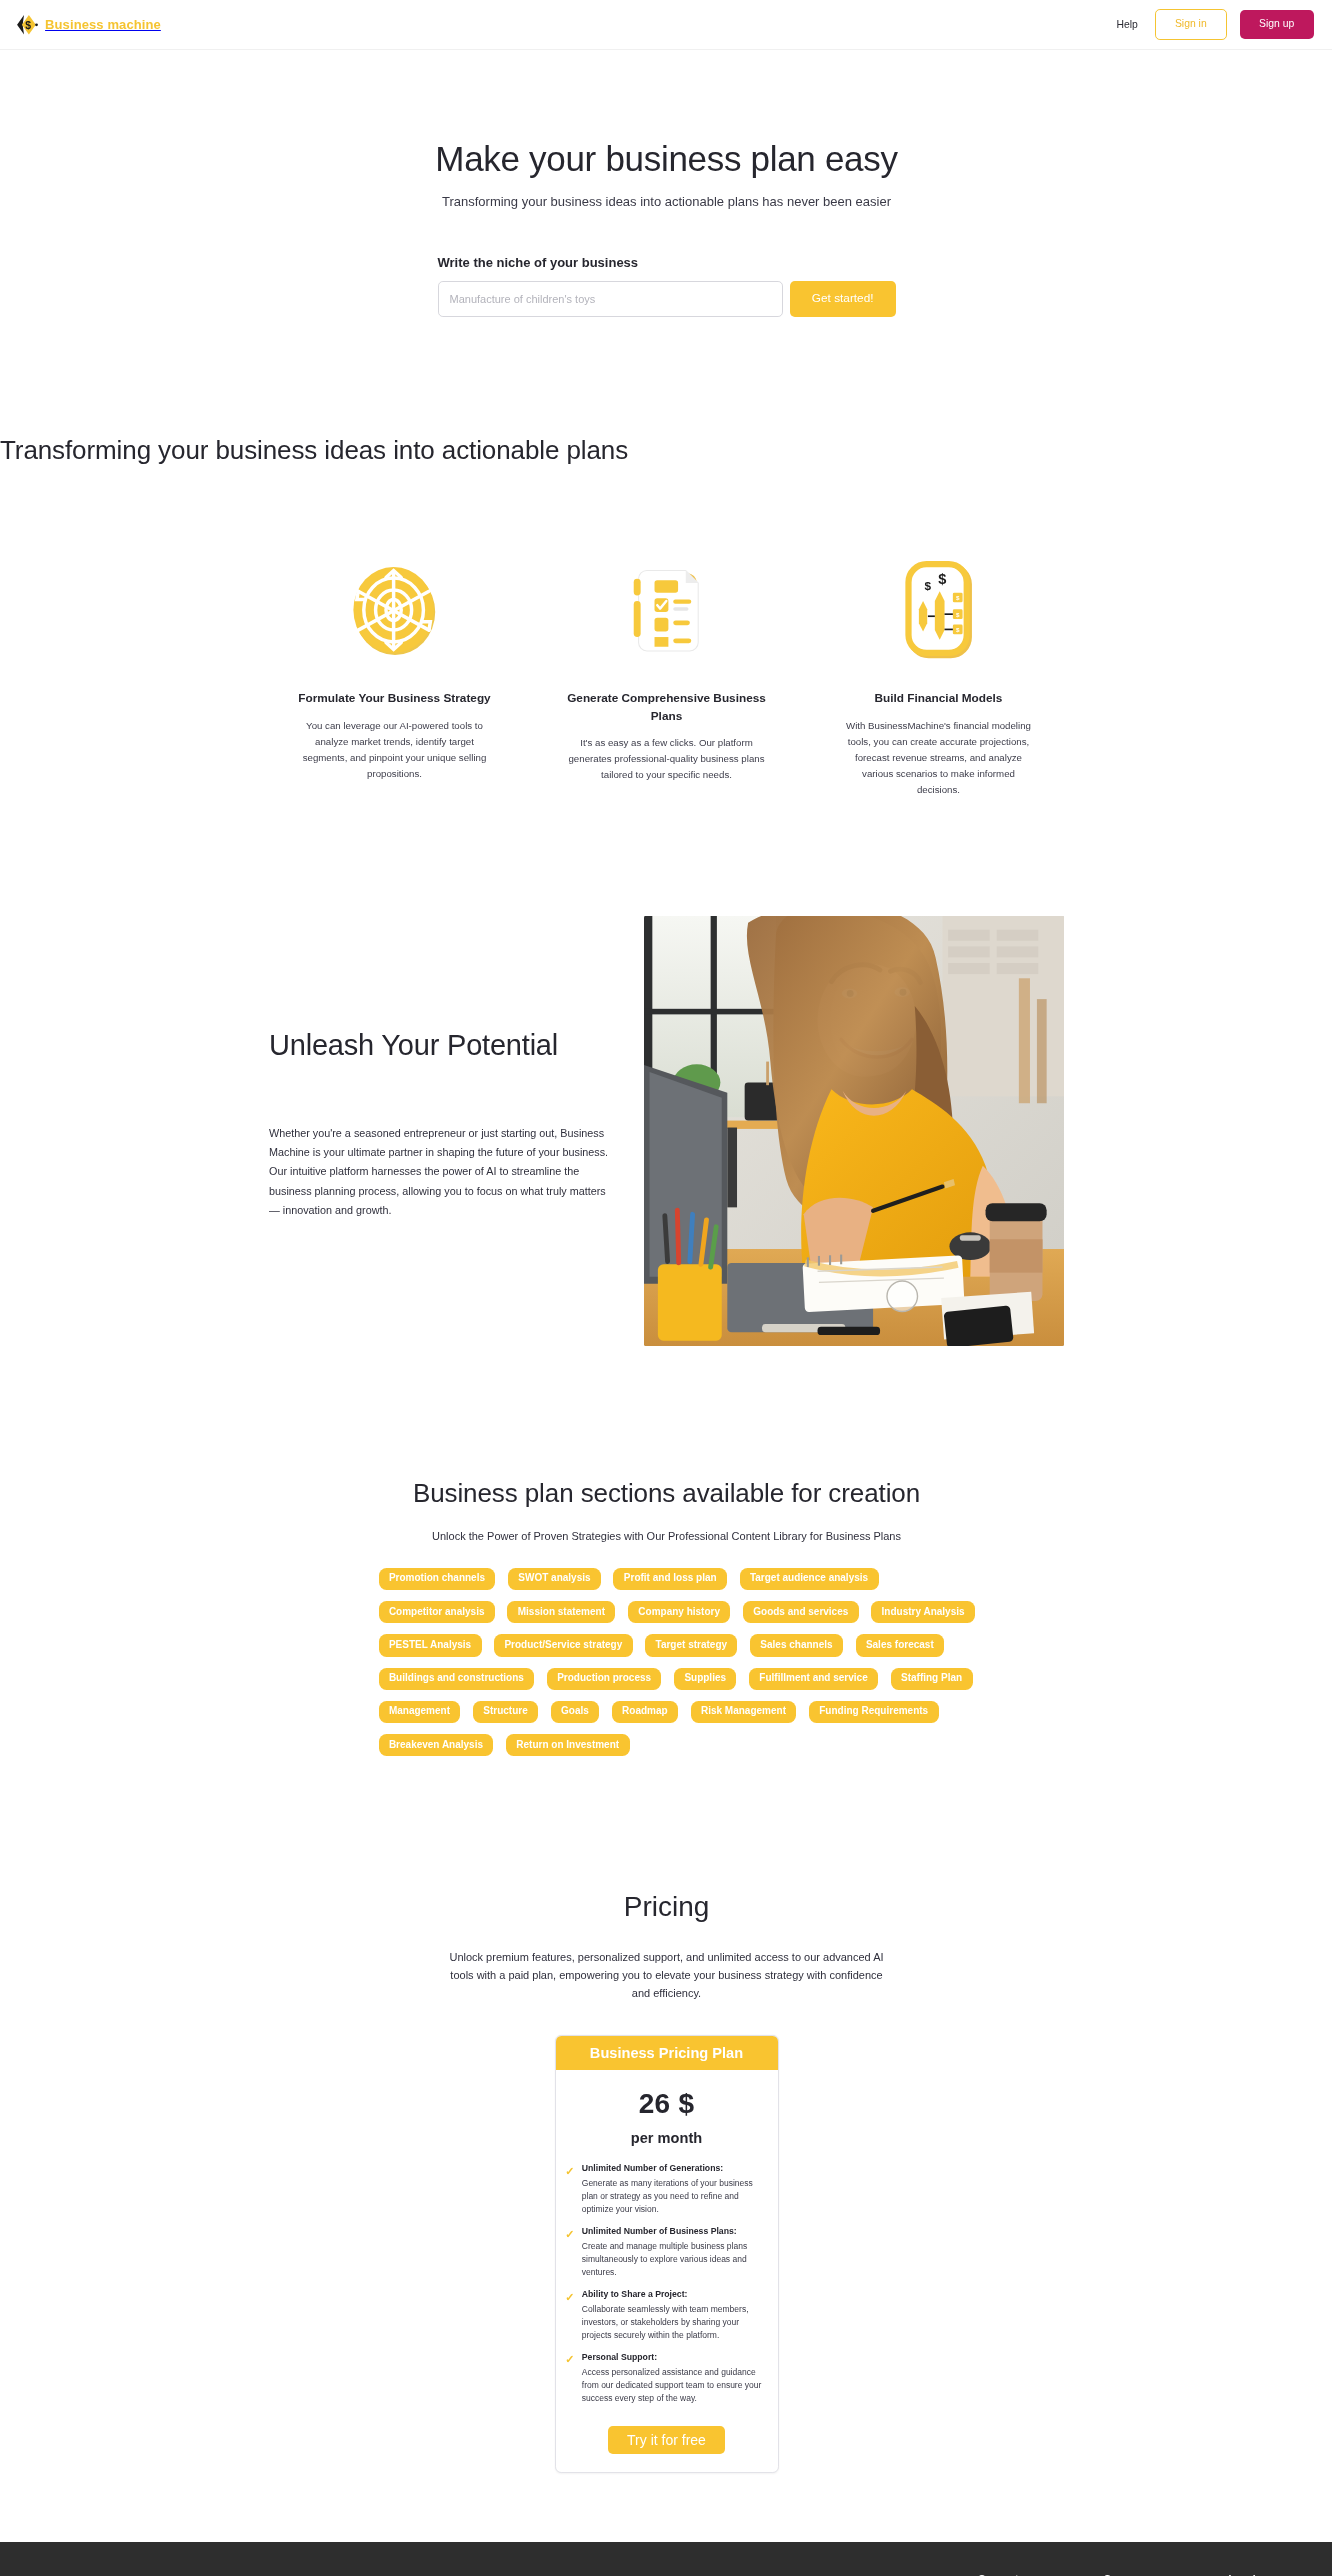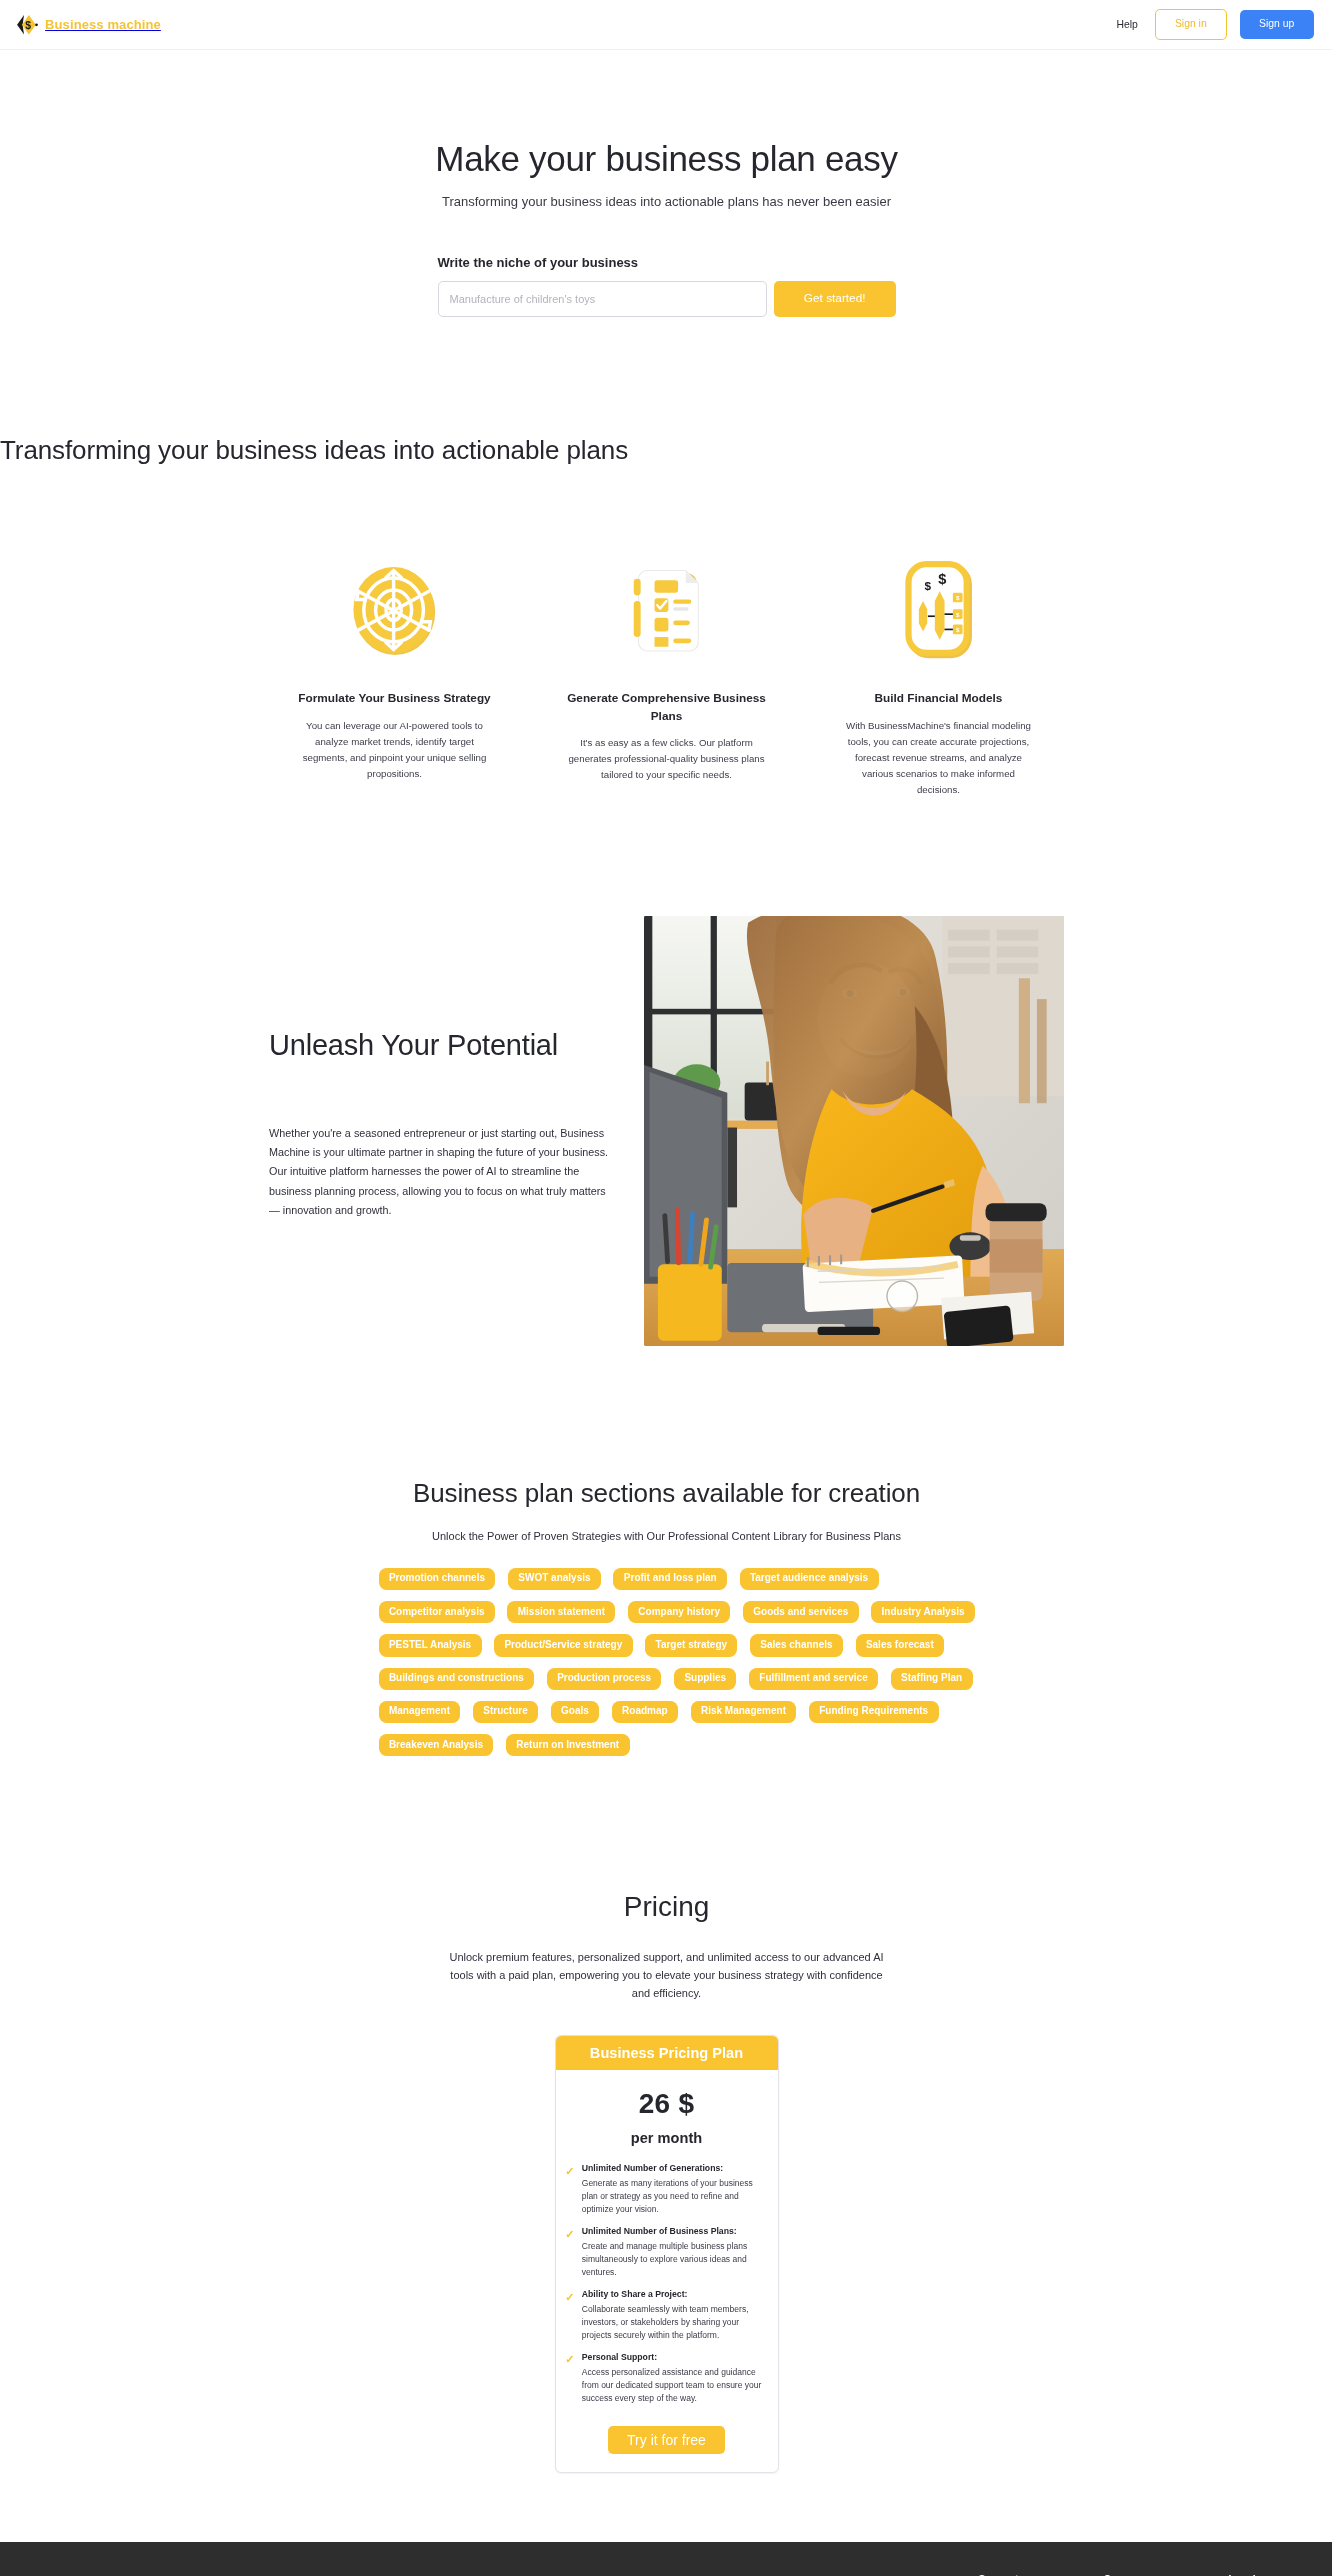--- a/index.html
+++ b/index.html
@@ -55,7 +55,7 @@
     padding: 9px 19.4px;
   }
   .btn-signup {
-    background: #3b82f6;
+    background: #be185d;
     color: #ffffff;
     padding: 9.7px 19.4px;
   }

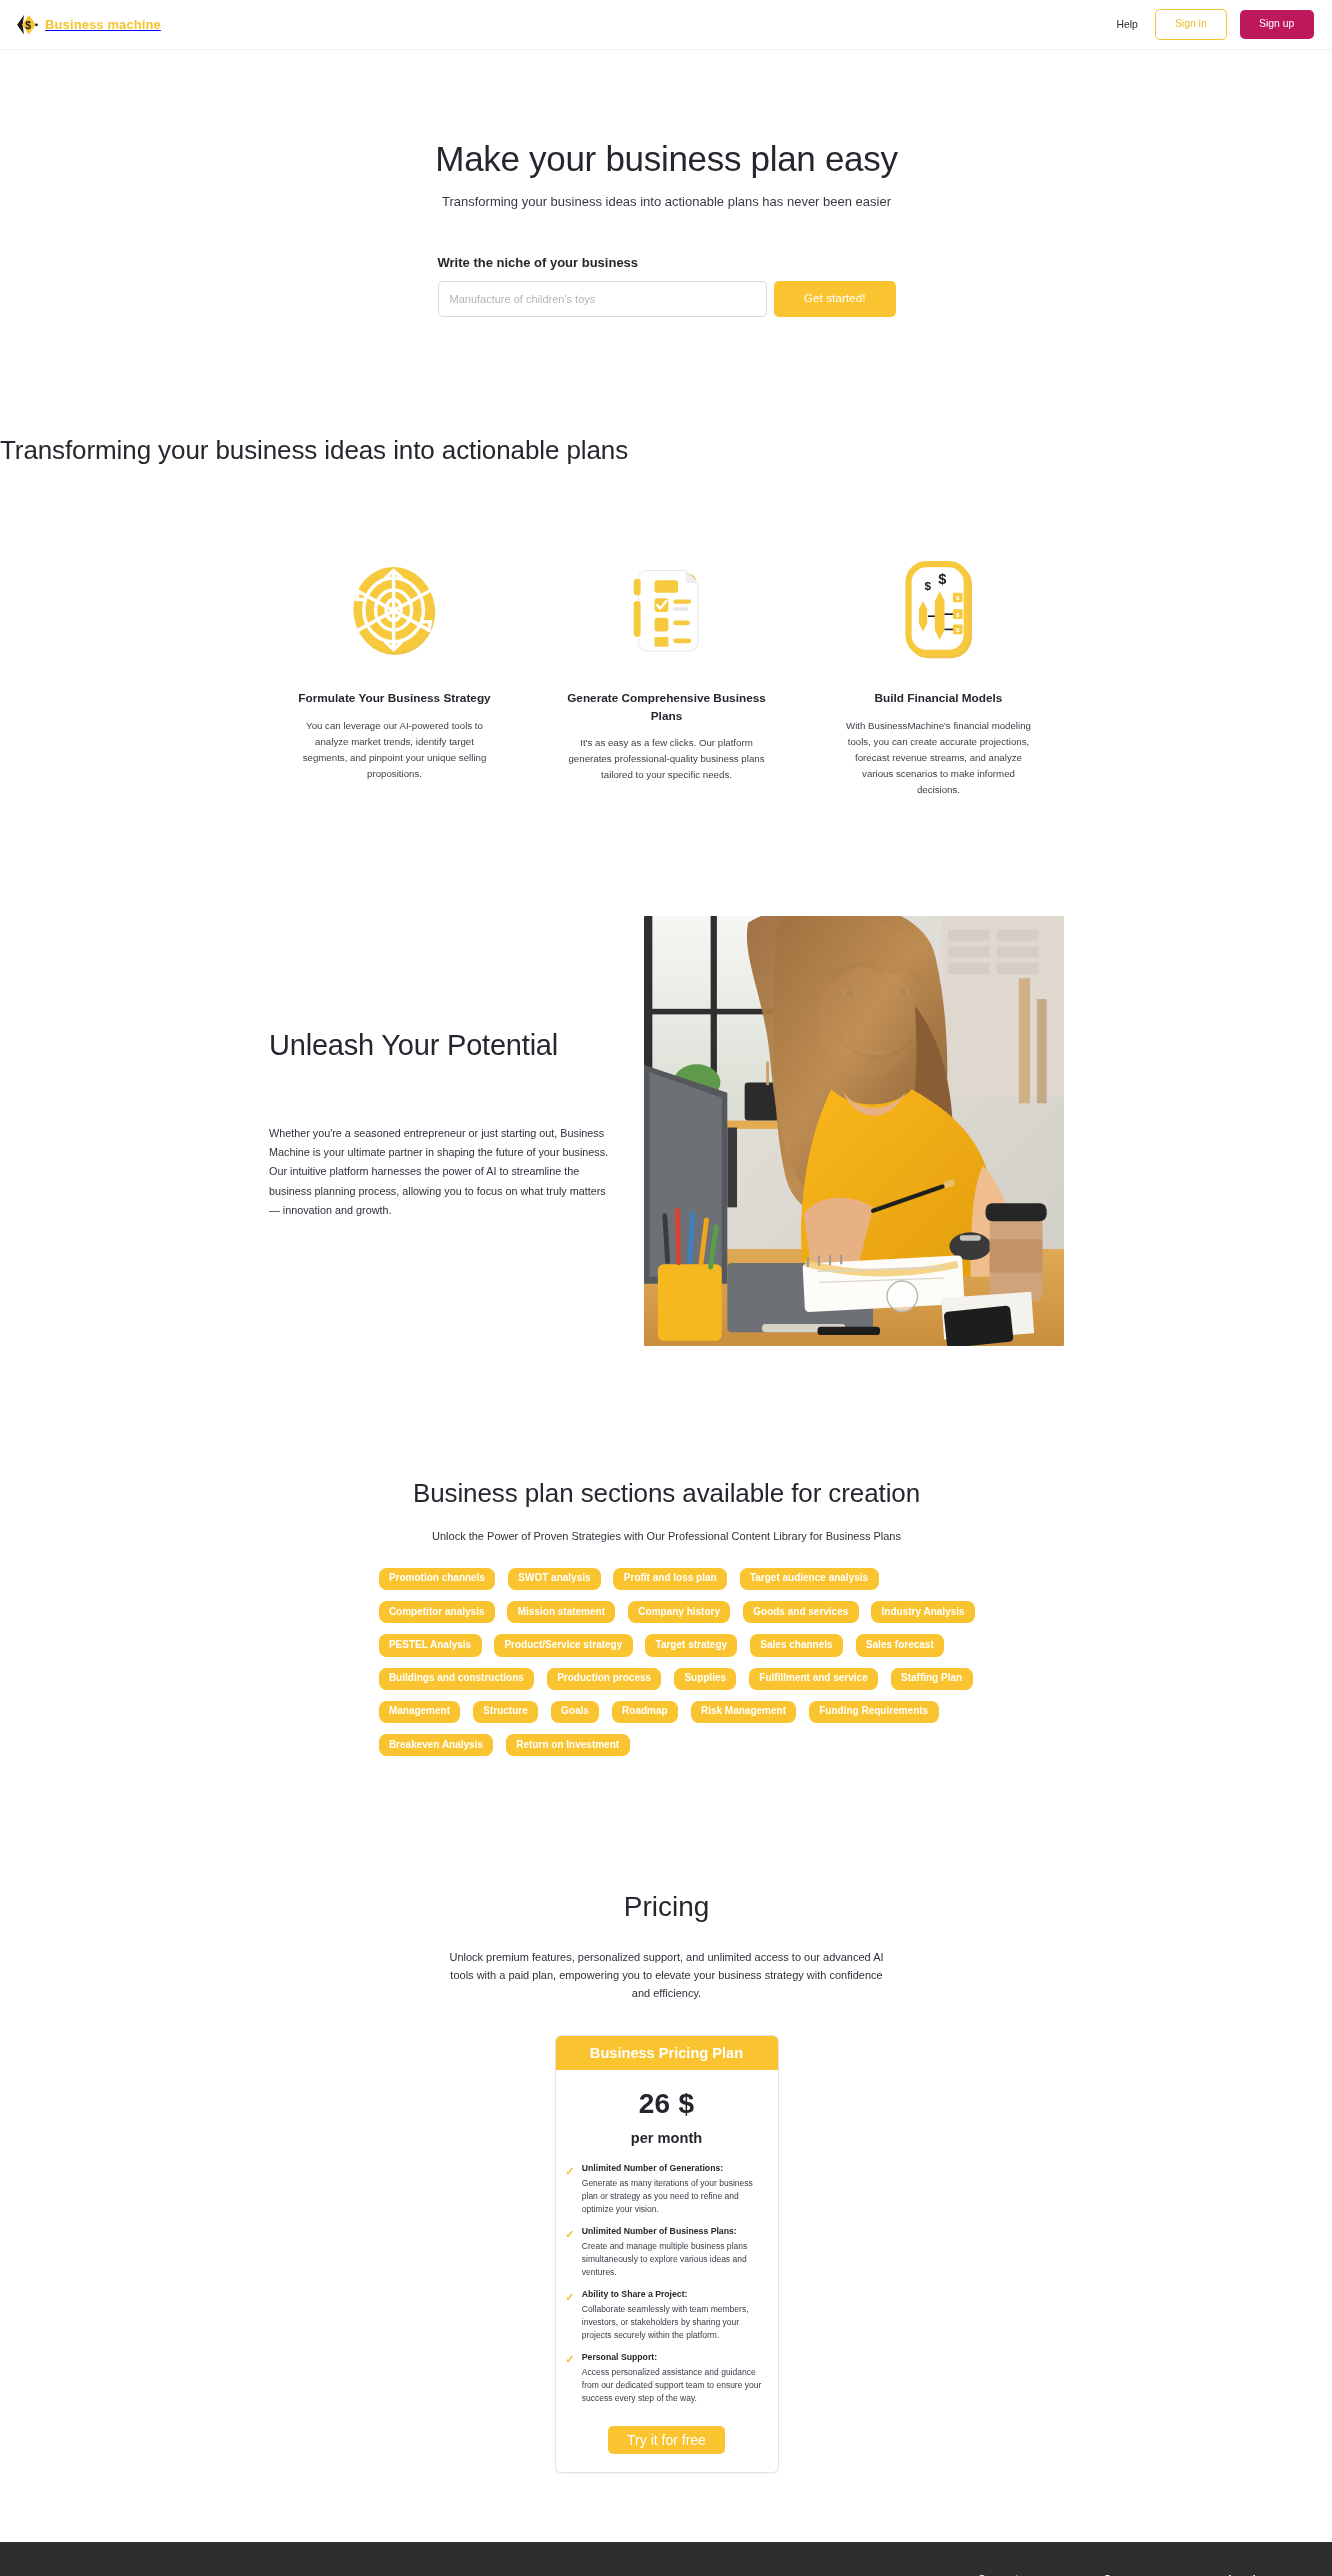--- a/index.html
+++ b/index.html
@@ -107,7 +107,7 @@
   .btn-getstarted {
     background: #f9c430;
     color: #ffffff;
-    padding: 0 30px;
+    padding: 0 22px;
     height: 36px;
     font-size: 11.8px;
     border-radius: 4.9px;

